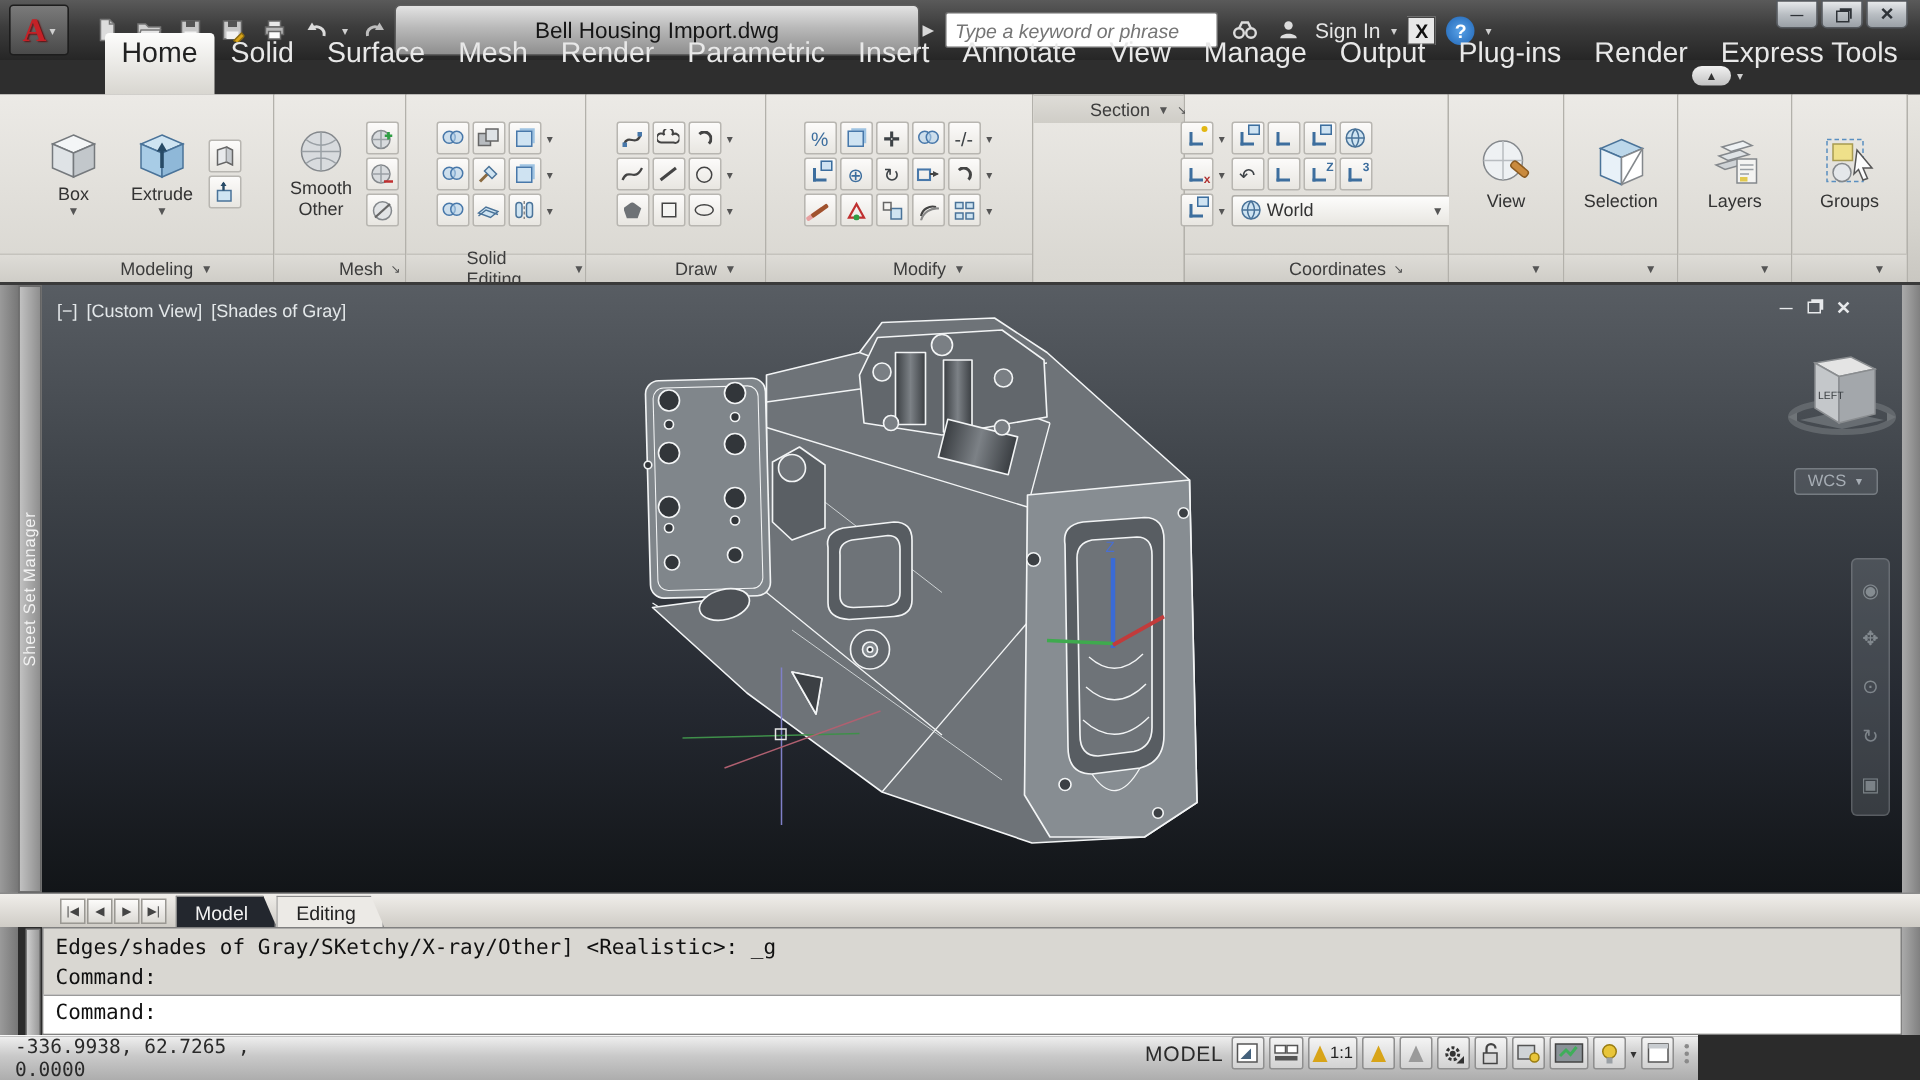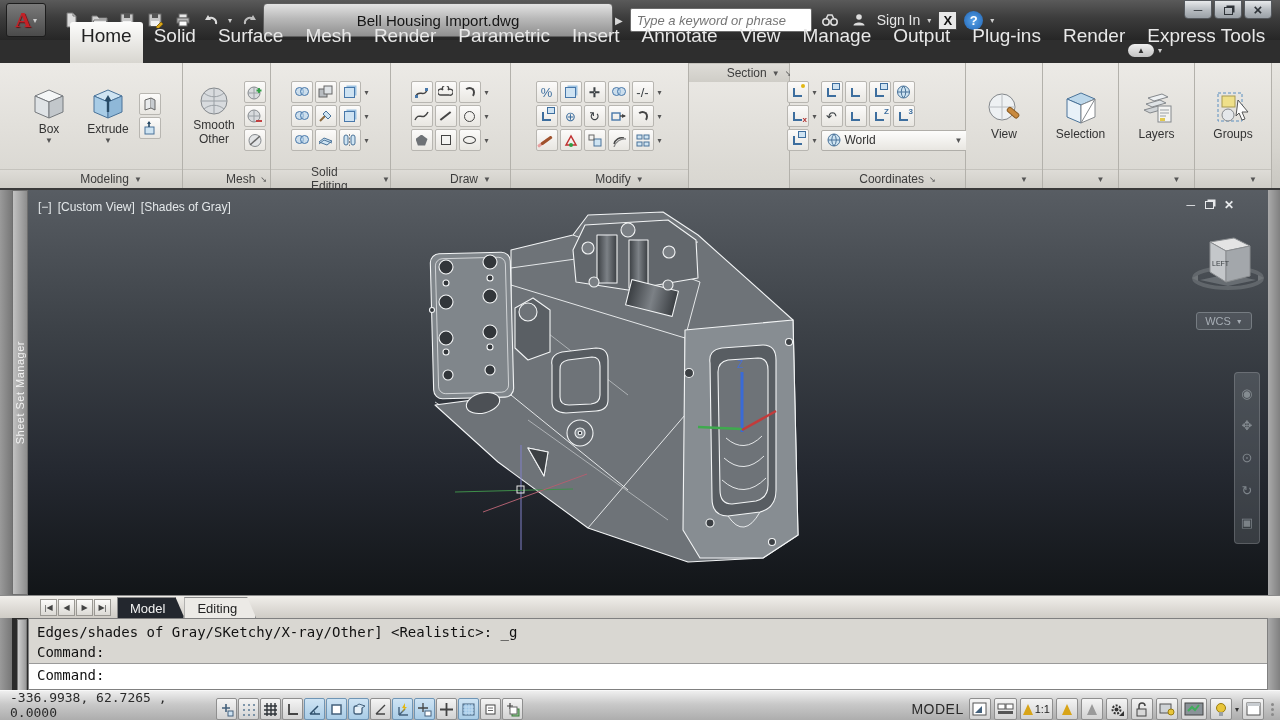--- a/index.html
+++ b/index.html
@@ -120,8 +120,8 @@
     font-family:"DejaVu Sans Mono","Liberation Mono",monospace; font-size:14px; color:#111; }
 
   
-  .statusbar { position:absolute; left:0; top:690px; width:1280px; height:30px;
-    background:linear-gradient(#efefef,#c9c9c9 45%,#adadad); border-top:1px solid #f8f8f8; display:flex; align-items:flex-end; }
+  .statusbar { position:absolute; left:0; top:690px; width:1132px; height:30px;
+    background:linear-gradient(#efefef,#c9c9c9 45%,#adadad); border-top:1px solid #f8f8f8; display:flex; align-items:flex-start;flex-direction:column; }
   .coords { margin-left:10px; width:200px; font-family:"DejaVu Sans Mono","Liberation Mono",monospace; font-size:13px; color:#2a2a2a; }
   .sb-toggles { display:flex; gap:1px; margin-left:6px; }
   .sb-toggle { width:21px; height:22px; border:1px solid #8f8f8f; border-radius:2px;

